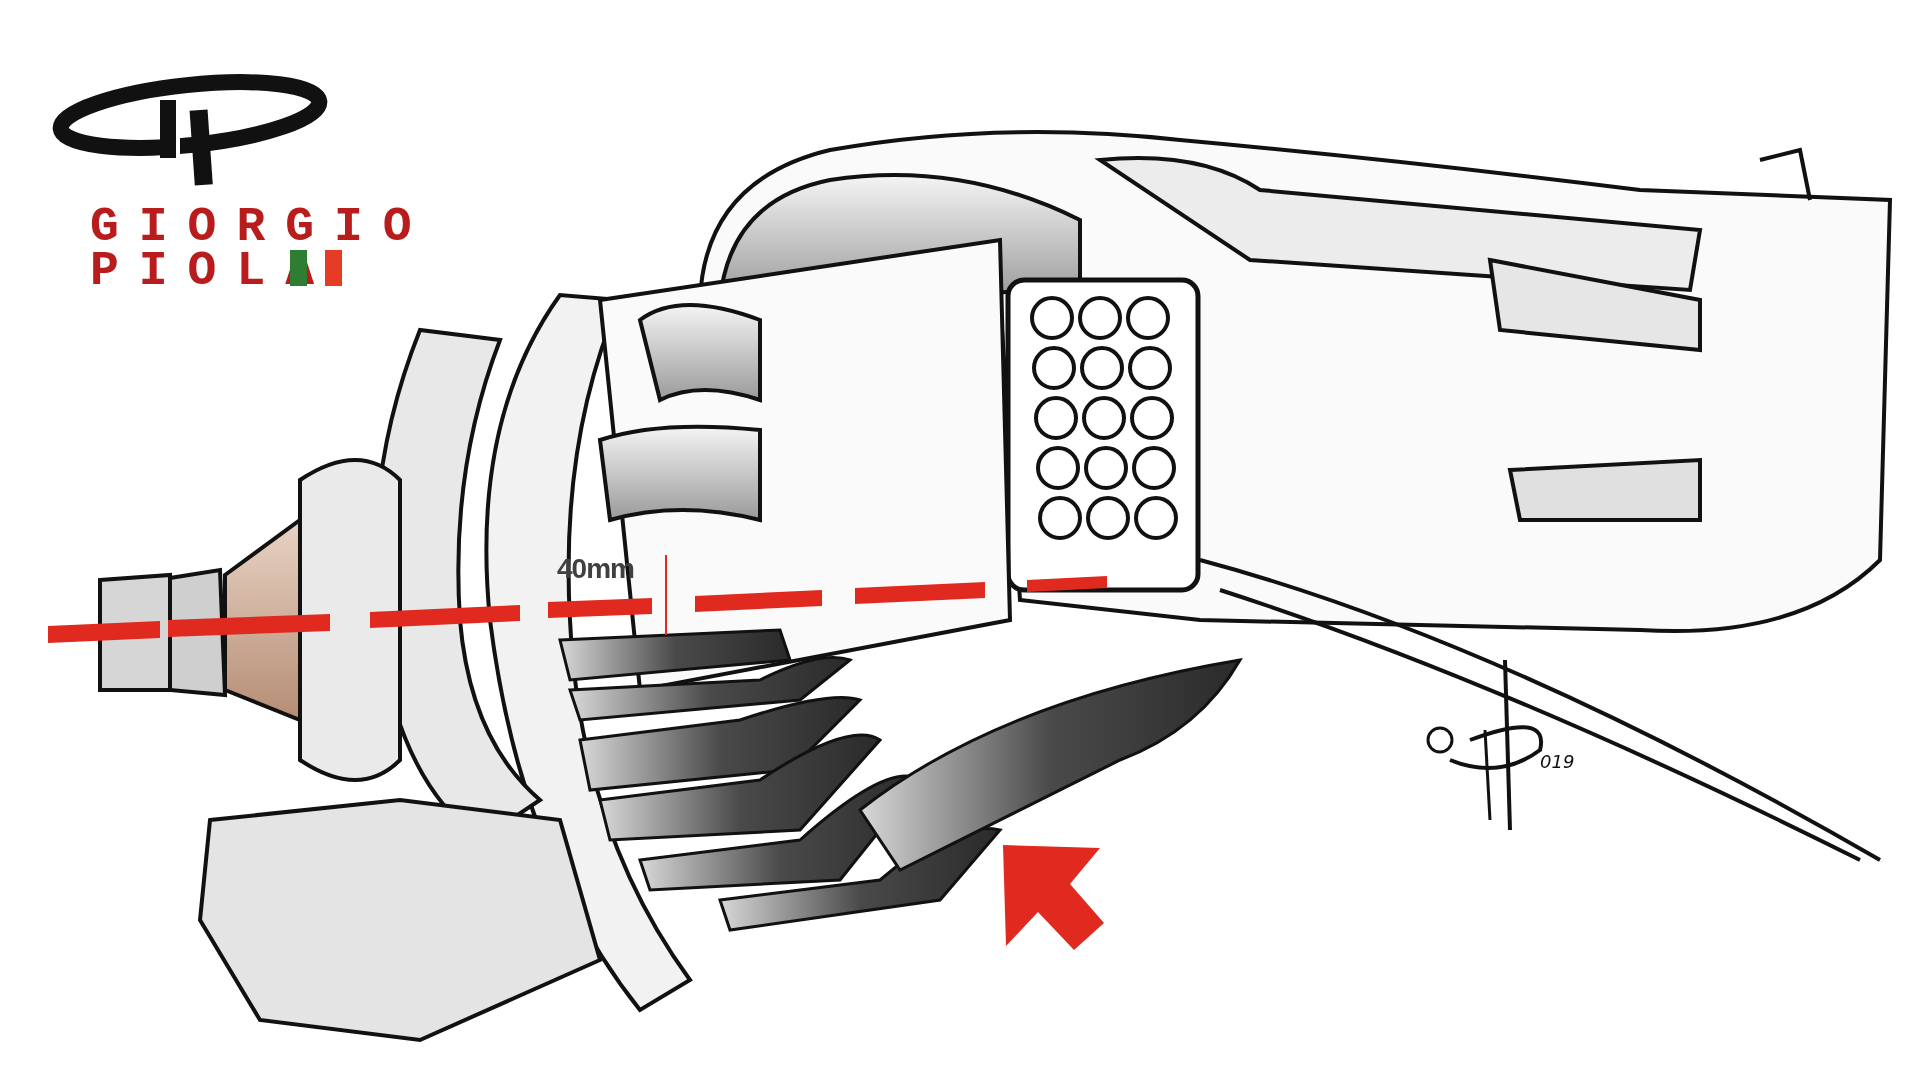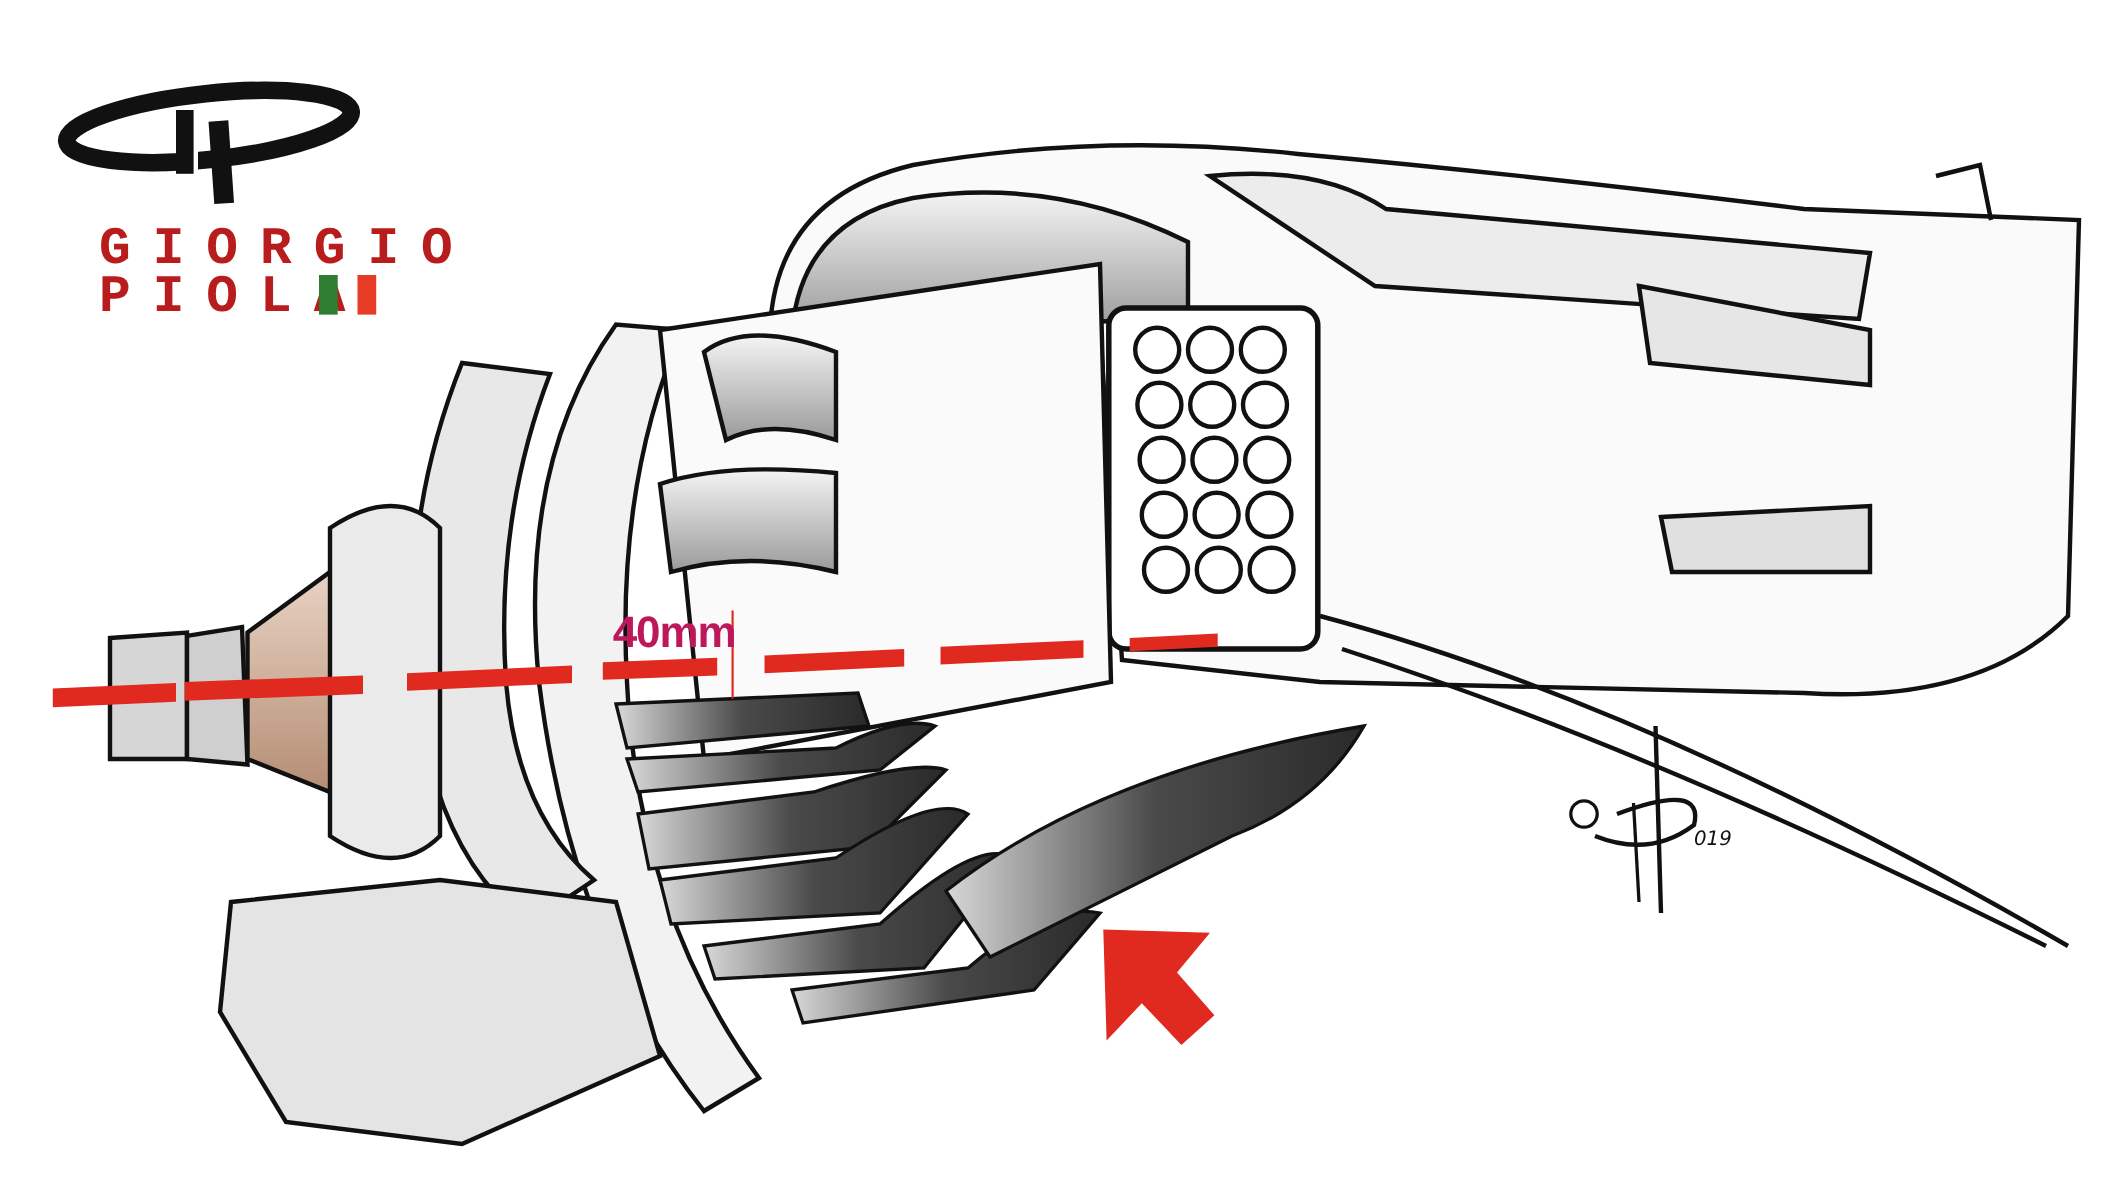--- a/index.html
+++ b/index.html
@@ -13,7 +13,7 @@
     .flag-green { left:250px; background:#2e7d32; }
     .flag-red { left:285px; background:#e63b24; }
     .drawing { position:absolute; left:0; top:0; }
-    .dim-label { position:absolute; left:557px; top:553px; font-family:"Liberation Sans", sans-serif; font-weight:bold; font-size:40px; color:#be185d; letter-spacing:-1px; }
+    .dim-label { position:absolute; left:557px; top:553px; font-family:"Liberation Sans", sans-serif; font-weight:bold; font-size:28px; color:#404040; letter-spacing:-1px; }
     .signature { position:absolute; left:1410px; top:650px; width:180px; height:190px; }
   </style>
 </head>

